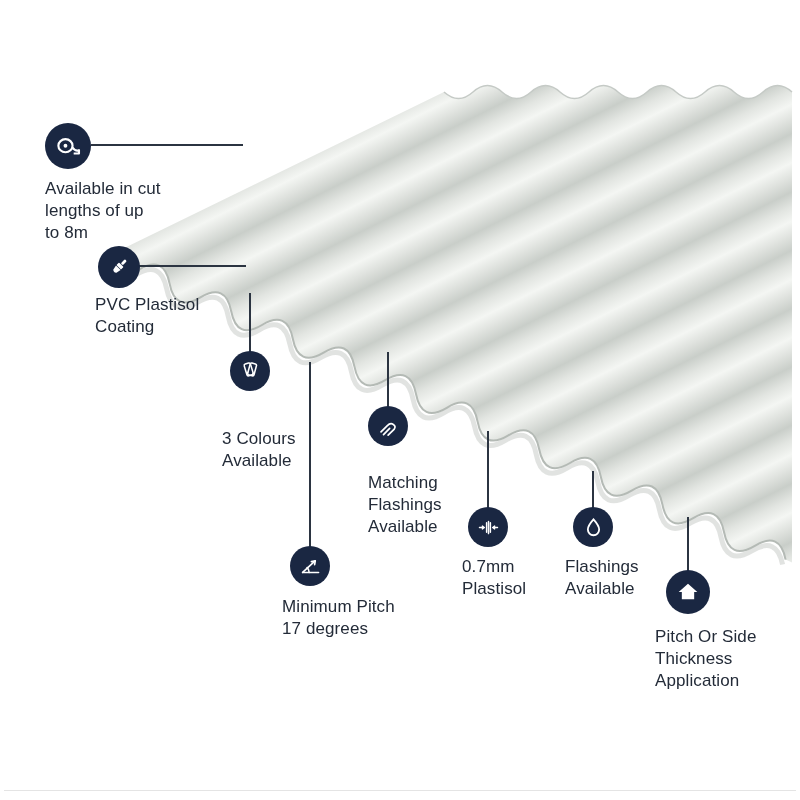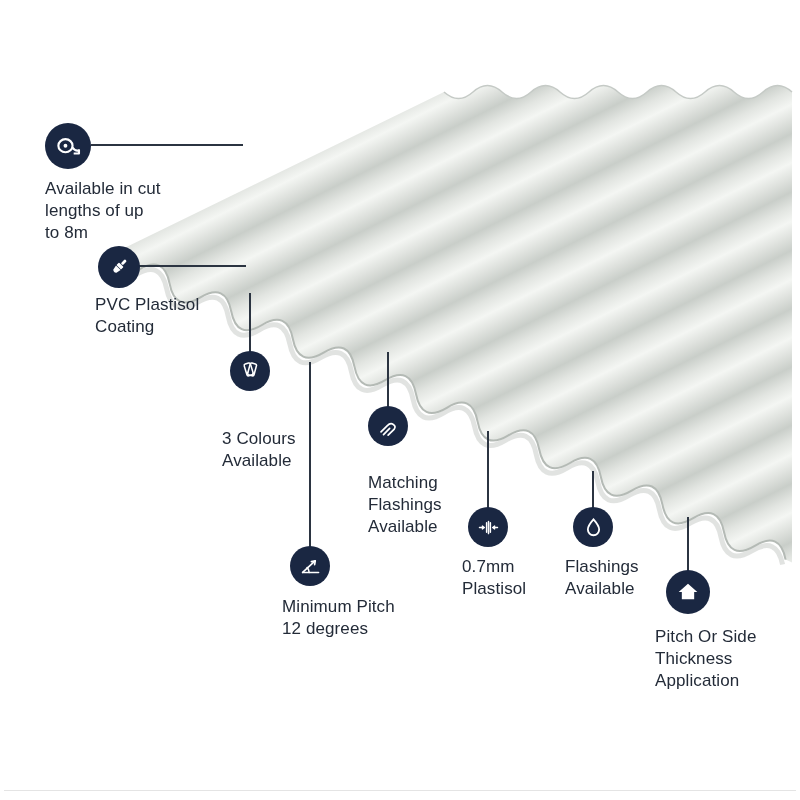--- a/index.html
+++ b/index.html
@@ -115,7 +115,7 @@
     </div>
     <div class="callout-label" style="left:282px;top:596px">
       <div>Minimum Pitch</div>
-      <div>12 degrees</div>
+      <div>17 degrees</div>
     </div>
   </div>
 

